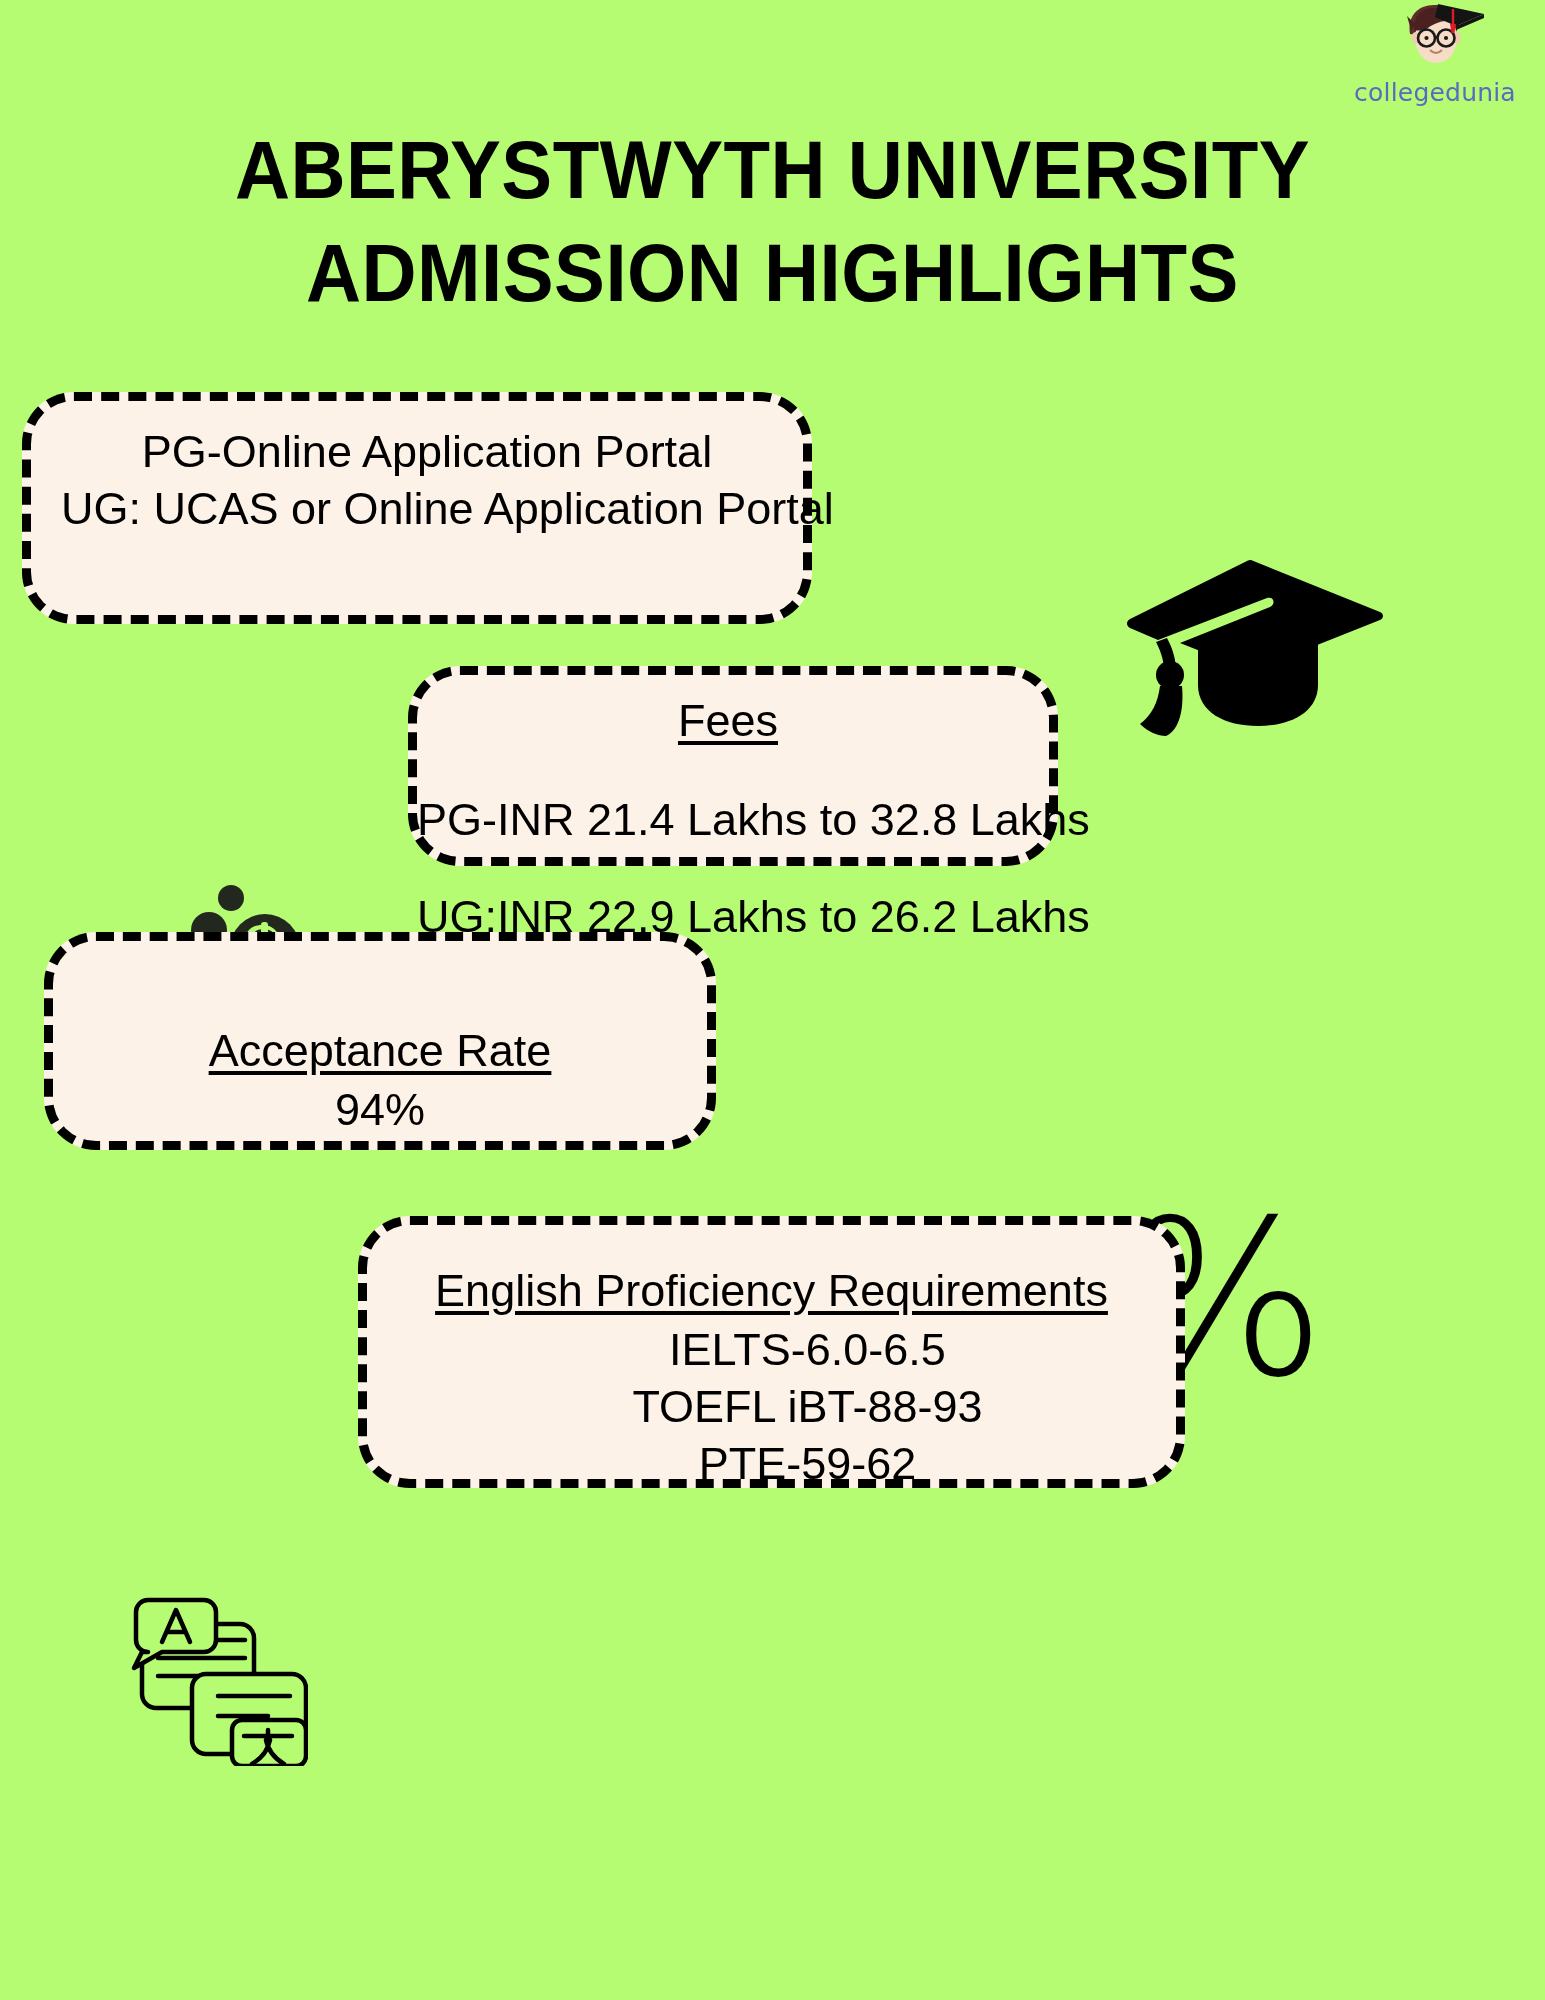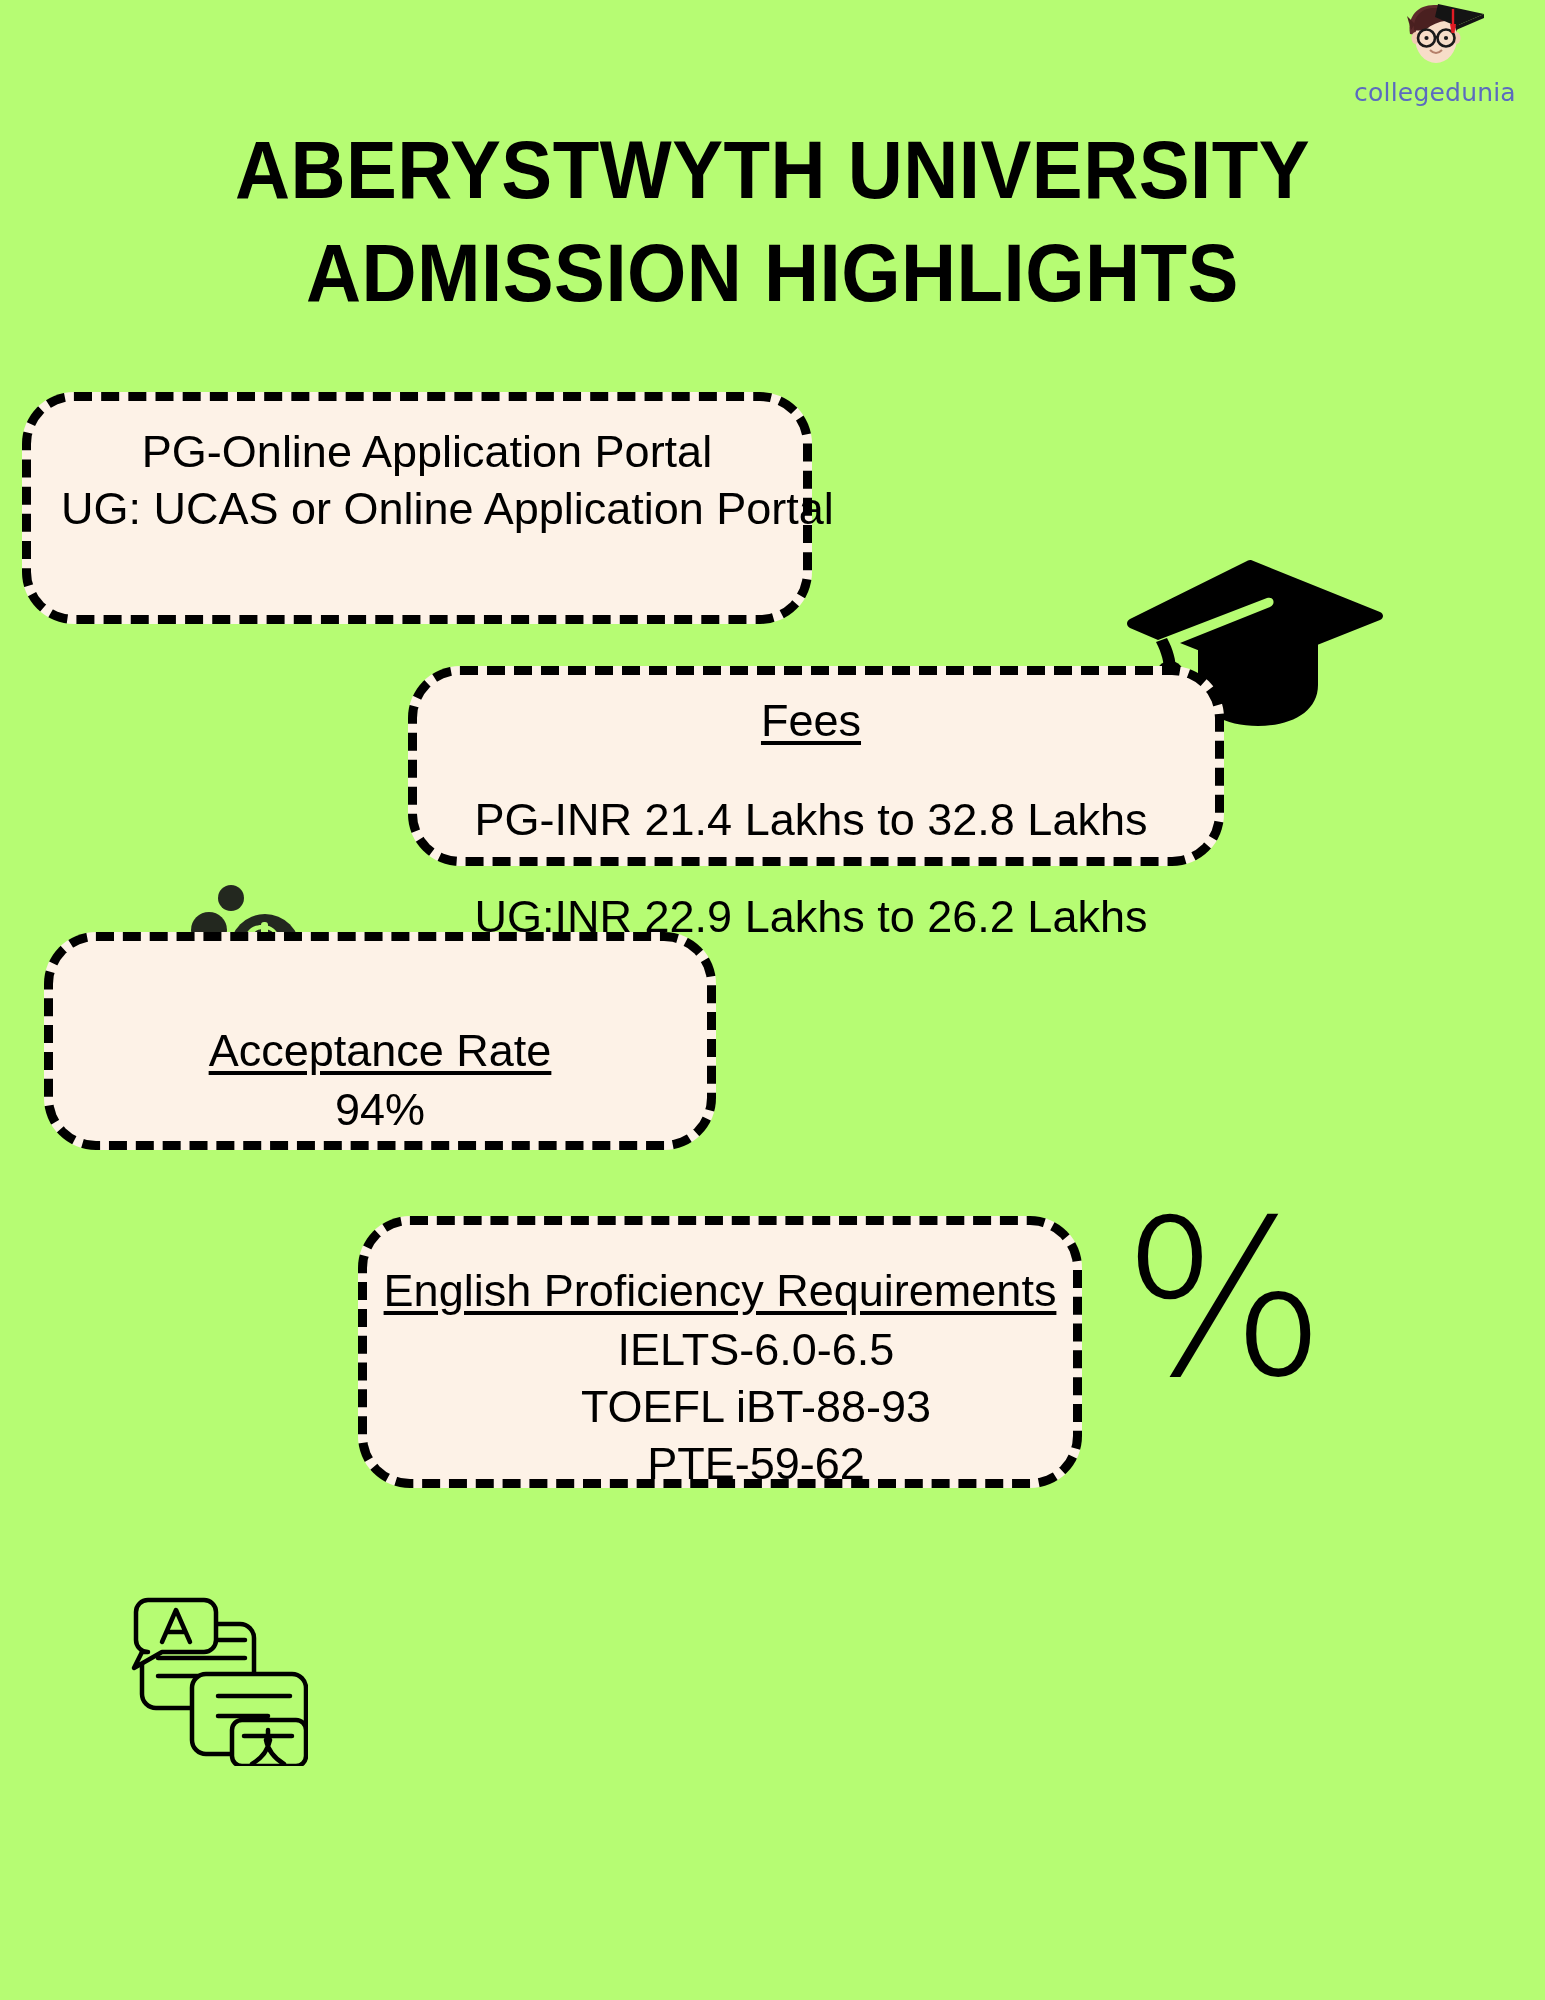--- a/index.html
+++ b/index.html
@@ -82,7 +82,7 @@
   #card-application { left: 22px;  top: 392px;  width: 790px;  height: 232px; padding: 22px 10px 0 10px; }
   #card-application .card-line { text-align: center; padding-left: 20px; }
 
-  #card-fees        { left: 408px; top: 666px;  width: 816px;  height: 200px; padding: 16px 10px 0 0; }
+  #card-fees        { left: 408px; top: 666px;  width: 650px;  height: 200px; padding: 16px 10px 0 0; }
   #card-fees .card-line { text-align: center; margin-top: 40px; }
 
   #card-acceptance  { left: 44px;  top: 932px;  width: 672px;  height: 218px; padding: 80px 10px 0 10px; }

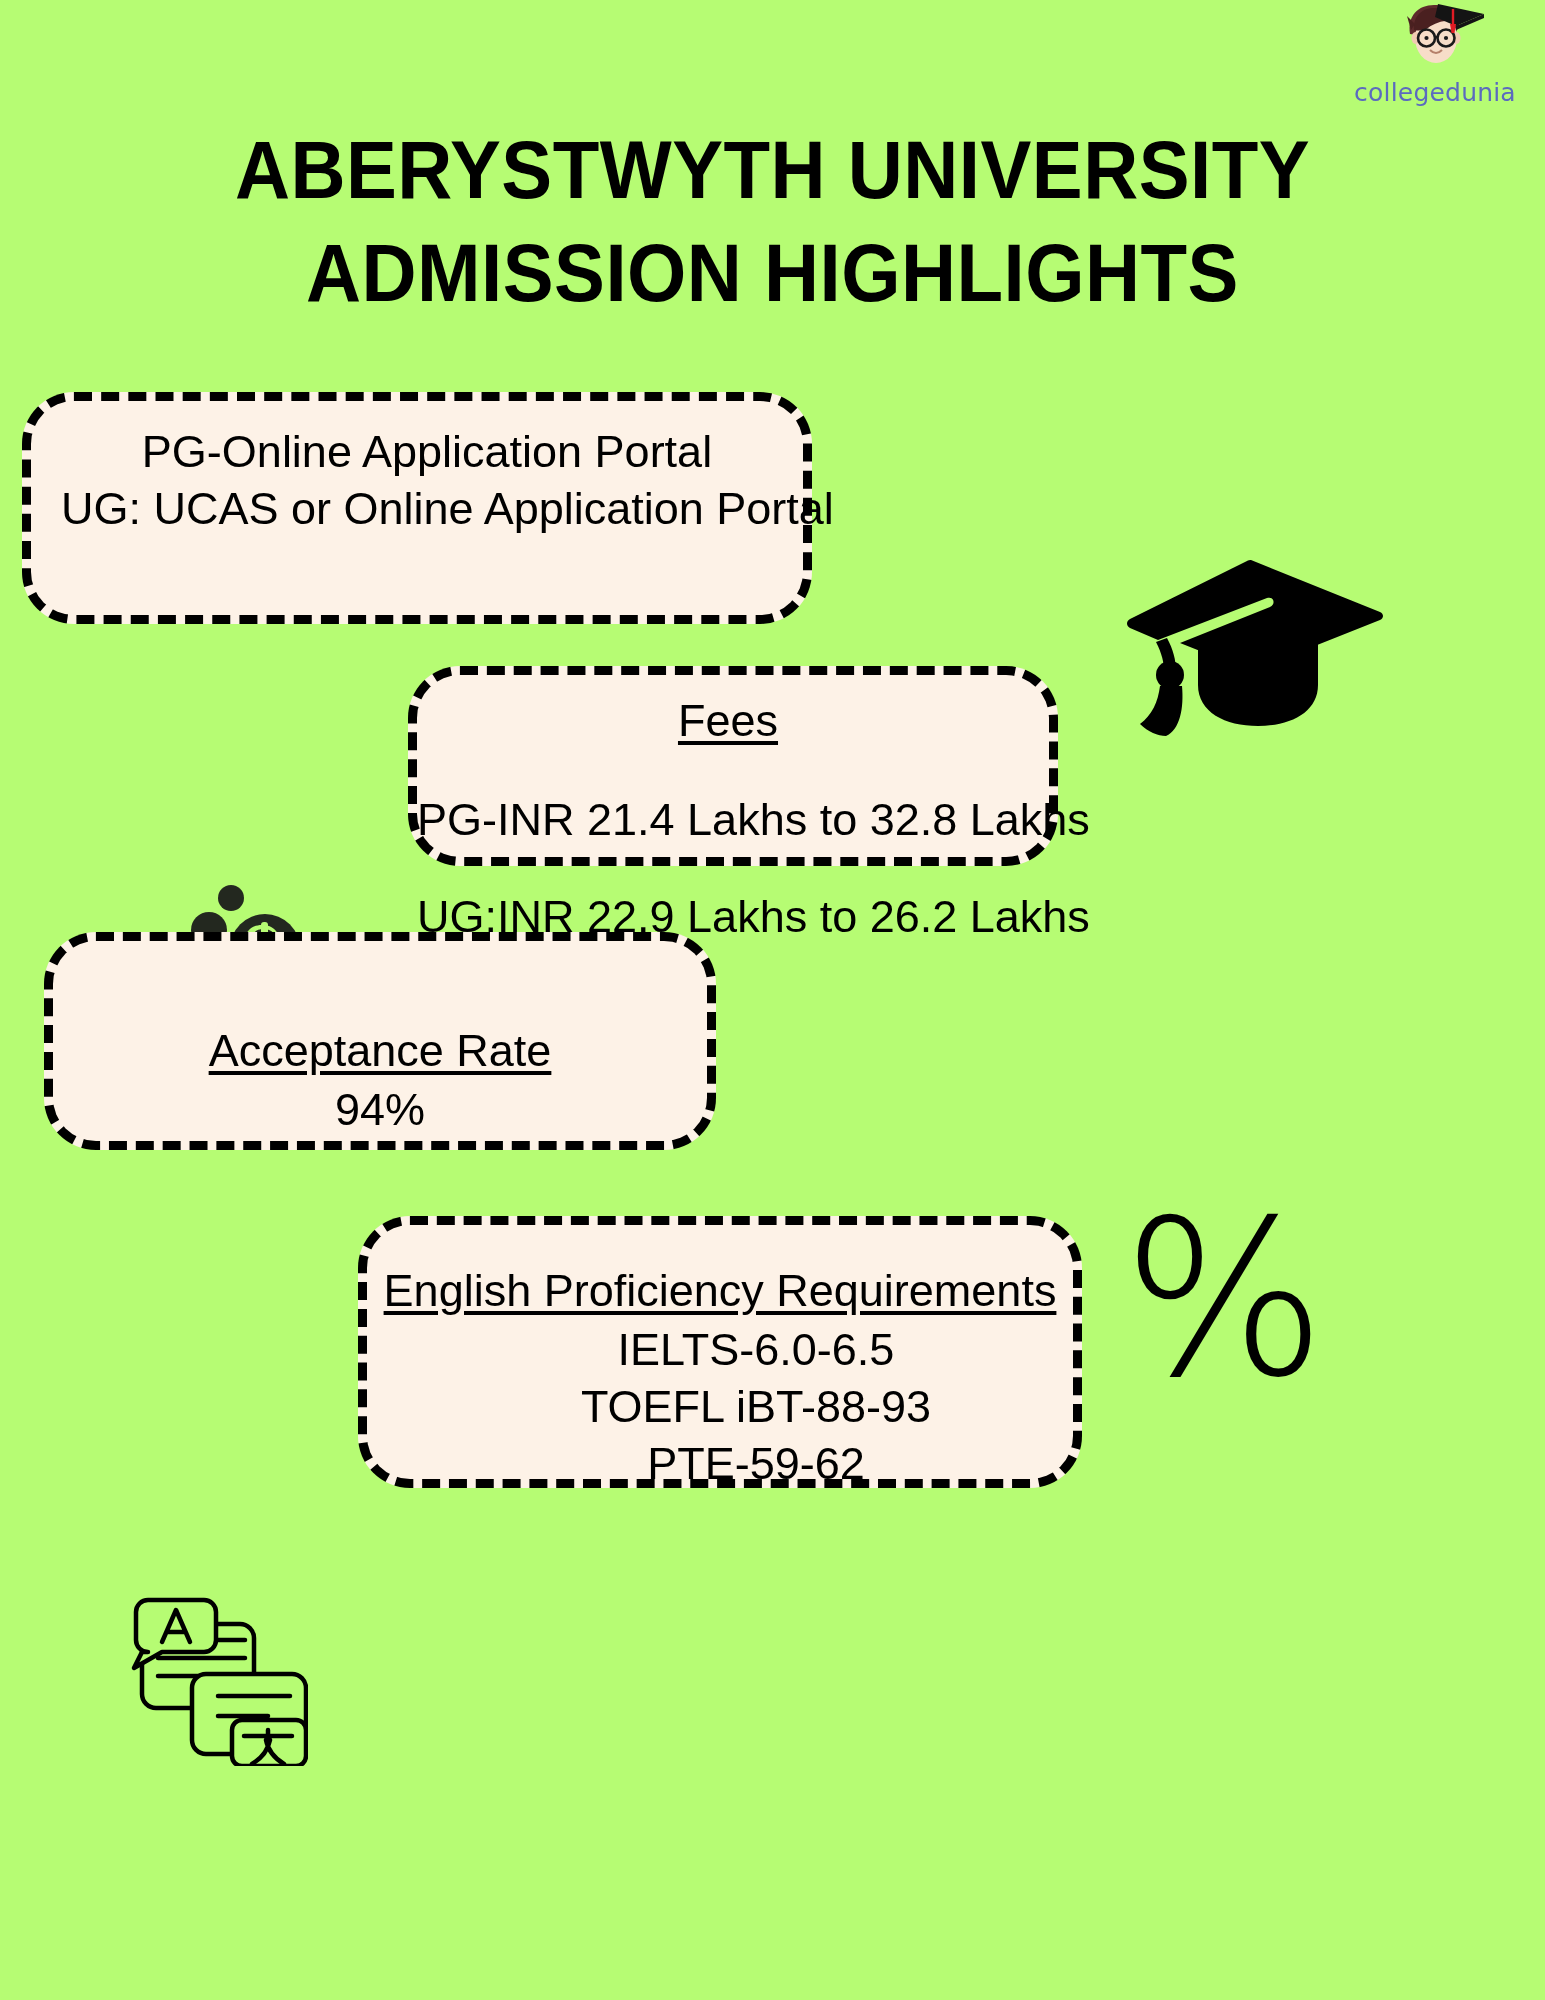--- a/index.html
+++ b/index.html
@@ -88,7 +88,7 @@
   #card-acceptance  { left: 44px;  top: 932px;  width: 672px;  height: 218px; padding: 80px 10px 0 10px; }
   #card-acceptance .card-line { text-align: center; }
 
-  #card-english     { left: 358px; top: 1216px; width: 724px; height: 272px; padding: 36px 10px 0 10px; }
+  #card-english     { left: 358px; top: 1216px; width: 827px; height: 272px; padding: 36px 10px 0 10px; }
   #card-english .card-line { text-align: center; padding-left: 72px; }
 
   

